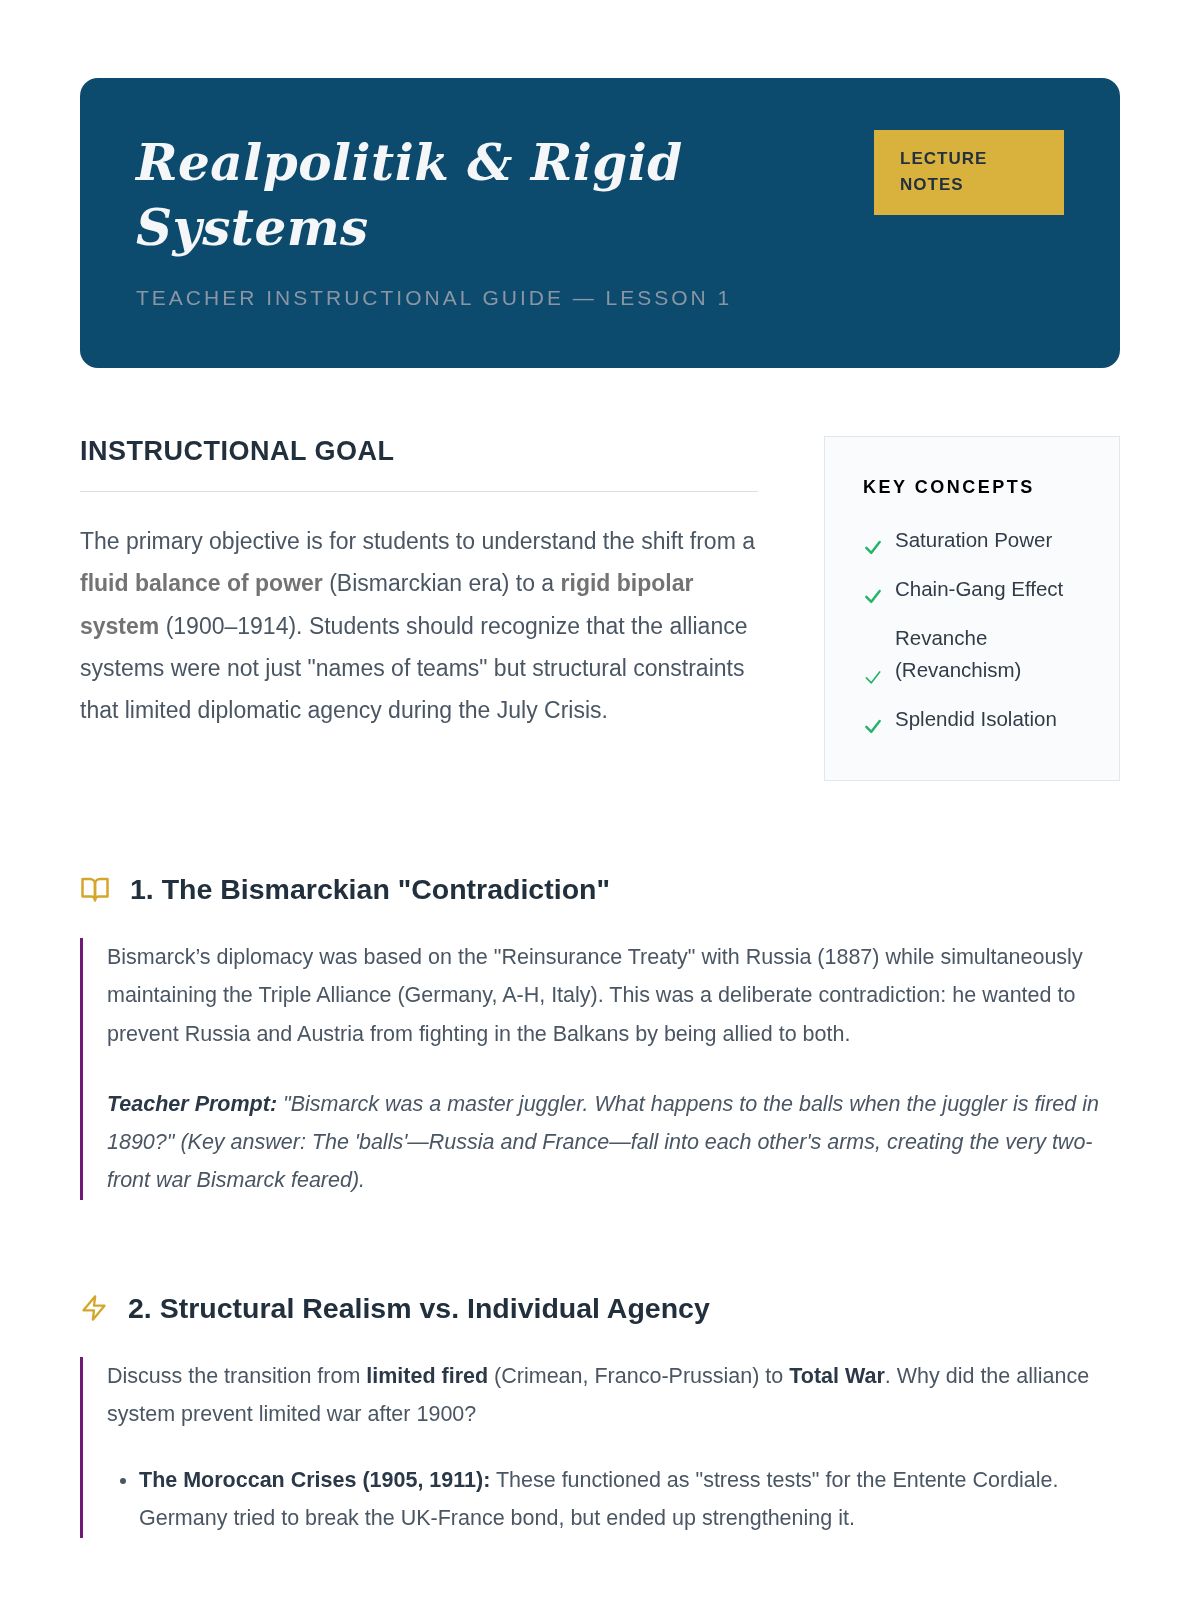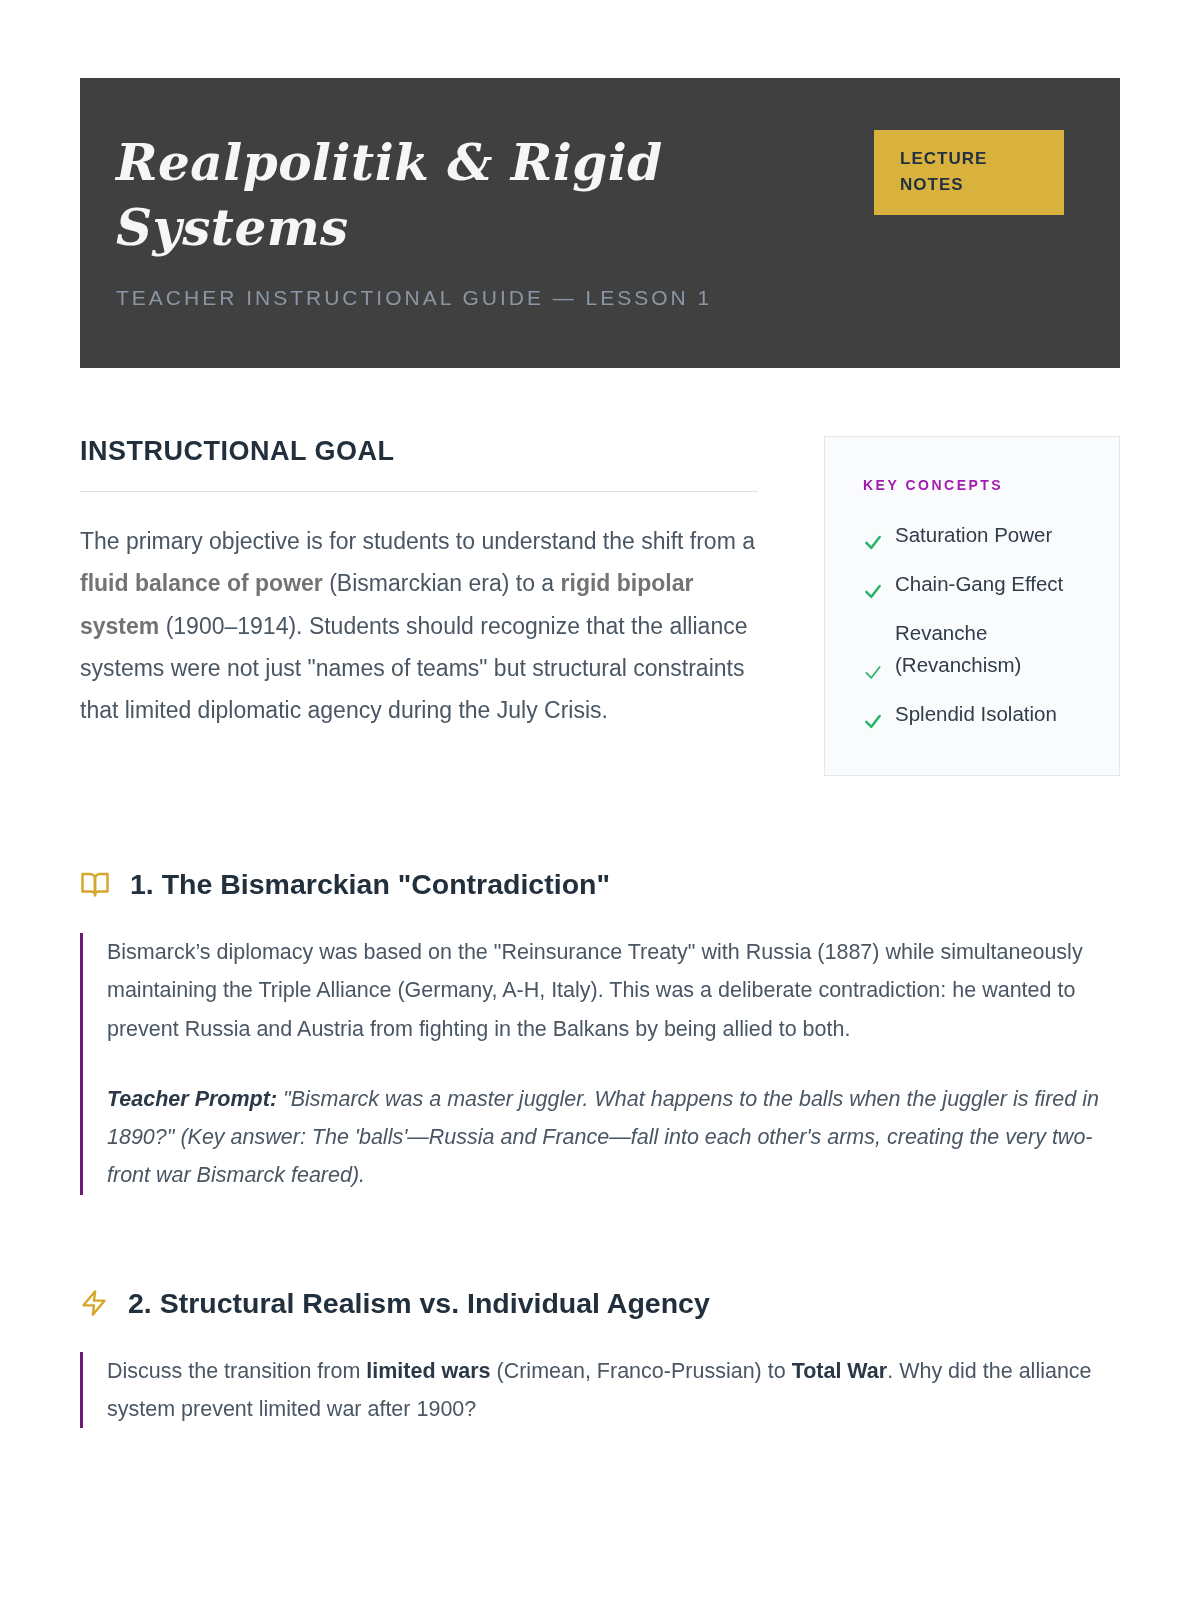--- a/index.html
+++ b/index.html
@@ -13,9 +13,9 @@
 
   
   .hero {
-    background:#404040;
-    padding:52px 56px 58px 36px;
-    display:flex; justify-content:space-between; align-items:flex-start;
+    background:#0c4a6e;
+    padding:52px 56px 58px 56px;
+    display:flex; justify-content:space-between; align-items:flex-start;border-radius:18px;
   }
   .hero-title {
     font-family:"DejaVu Serif", serif;

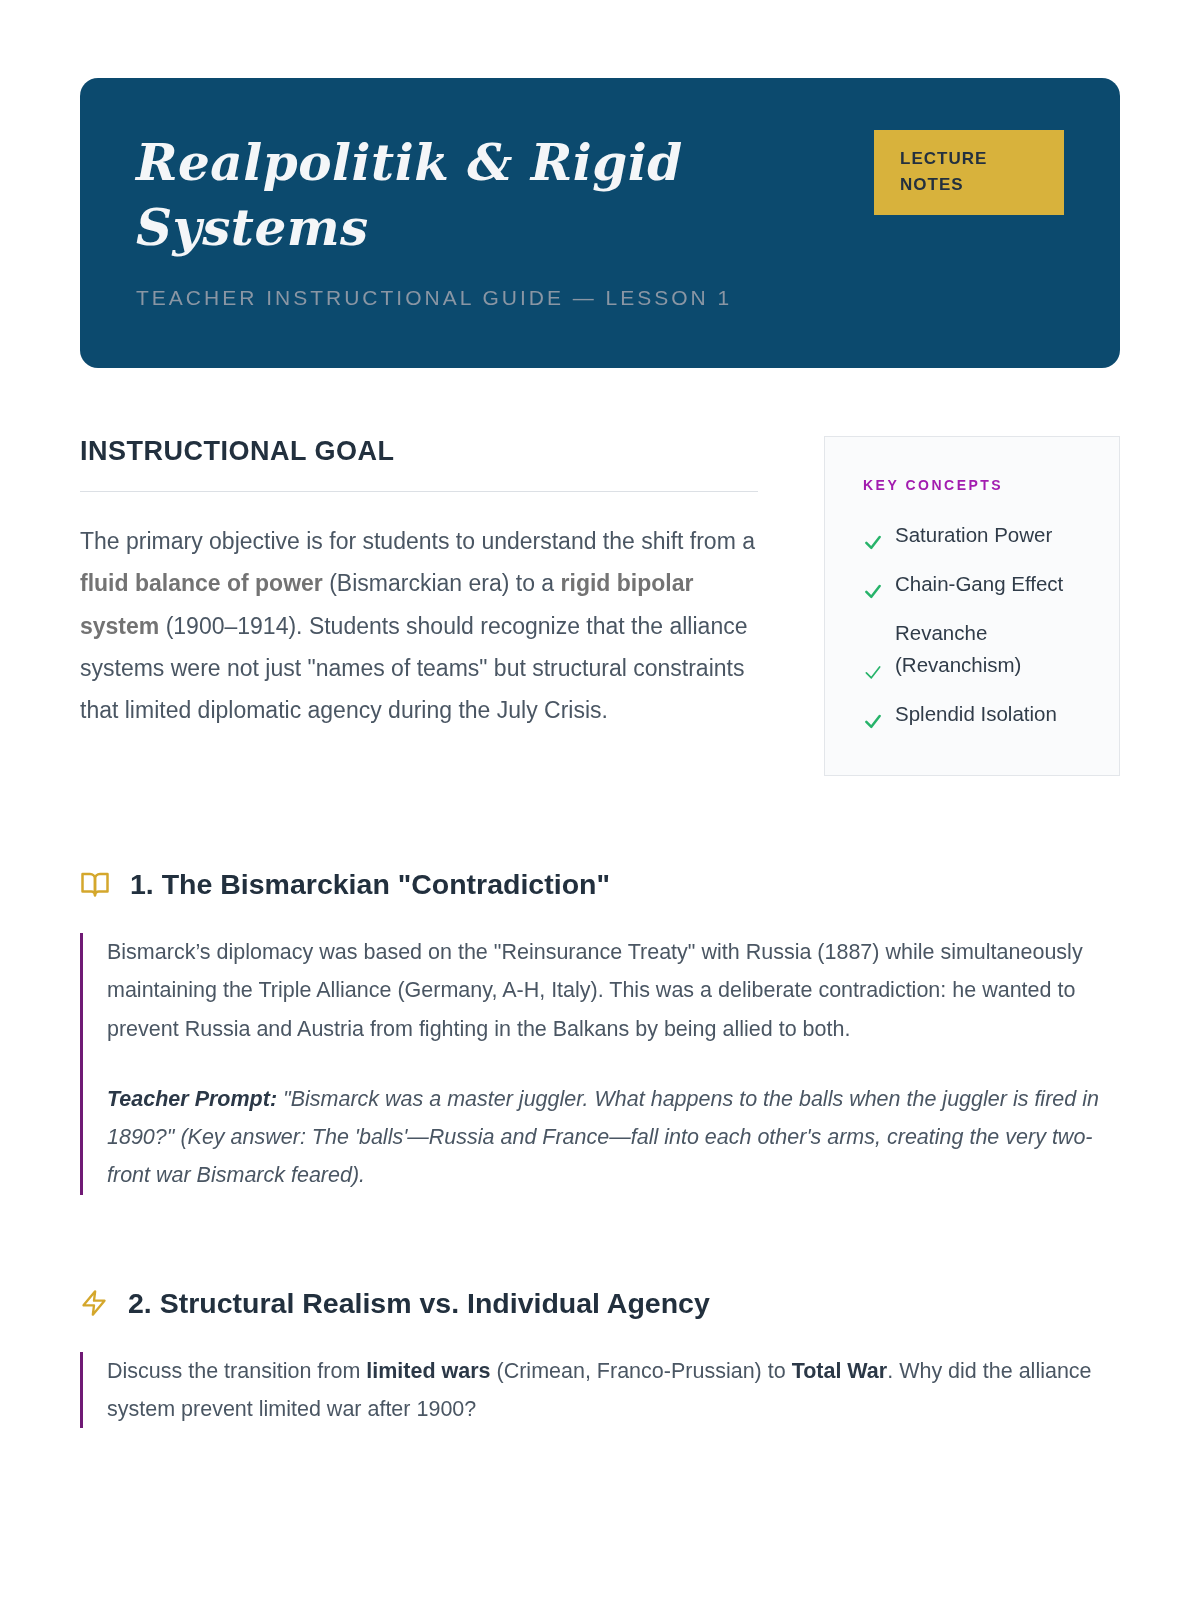--- a/index.html
+++ b/index.html
@@ -67,7 +67,7 @@
     padding:40px 36px 28px 38px;
   }
   .concepts h3 {
-    color:#a21caf; font-size:14px; font-weight:bold; letter-spacing:2.5px;
+    color:#000000; font-size:18px; font-weight:bold; letter-spacing:2.5px;
   }
   .concepts ul { list-style:none; margin-top:26px; }
   .concepts li {

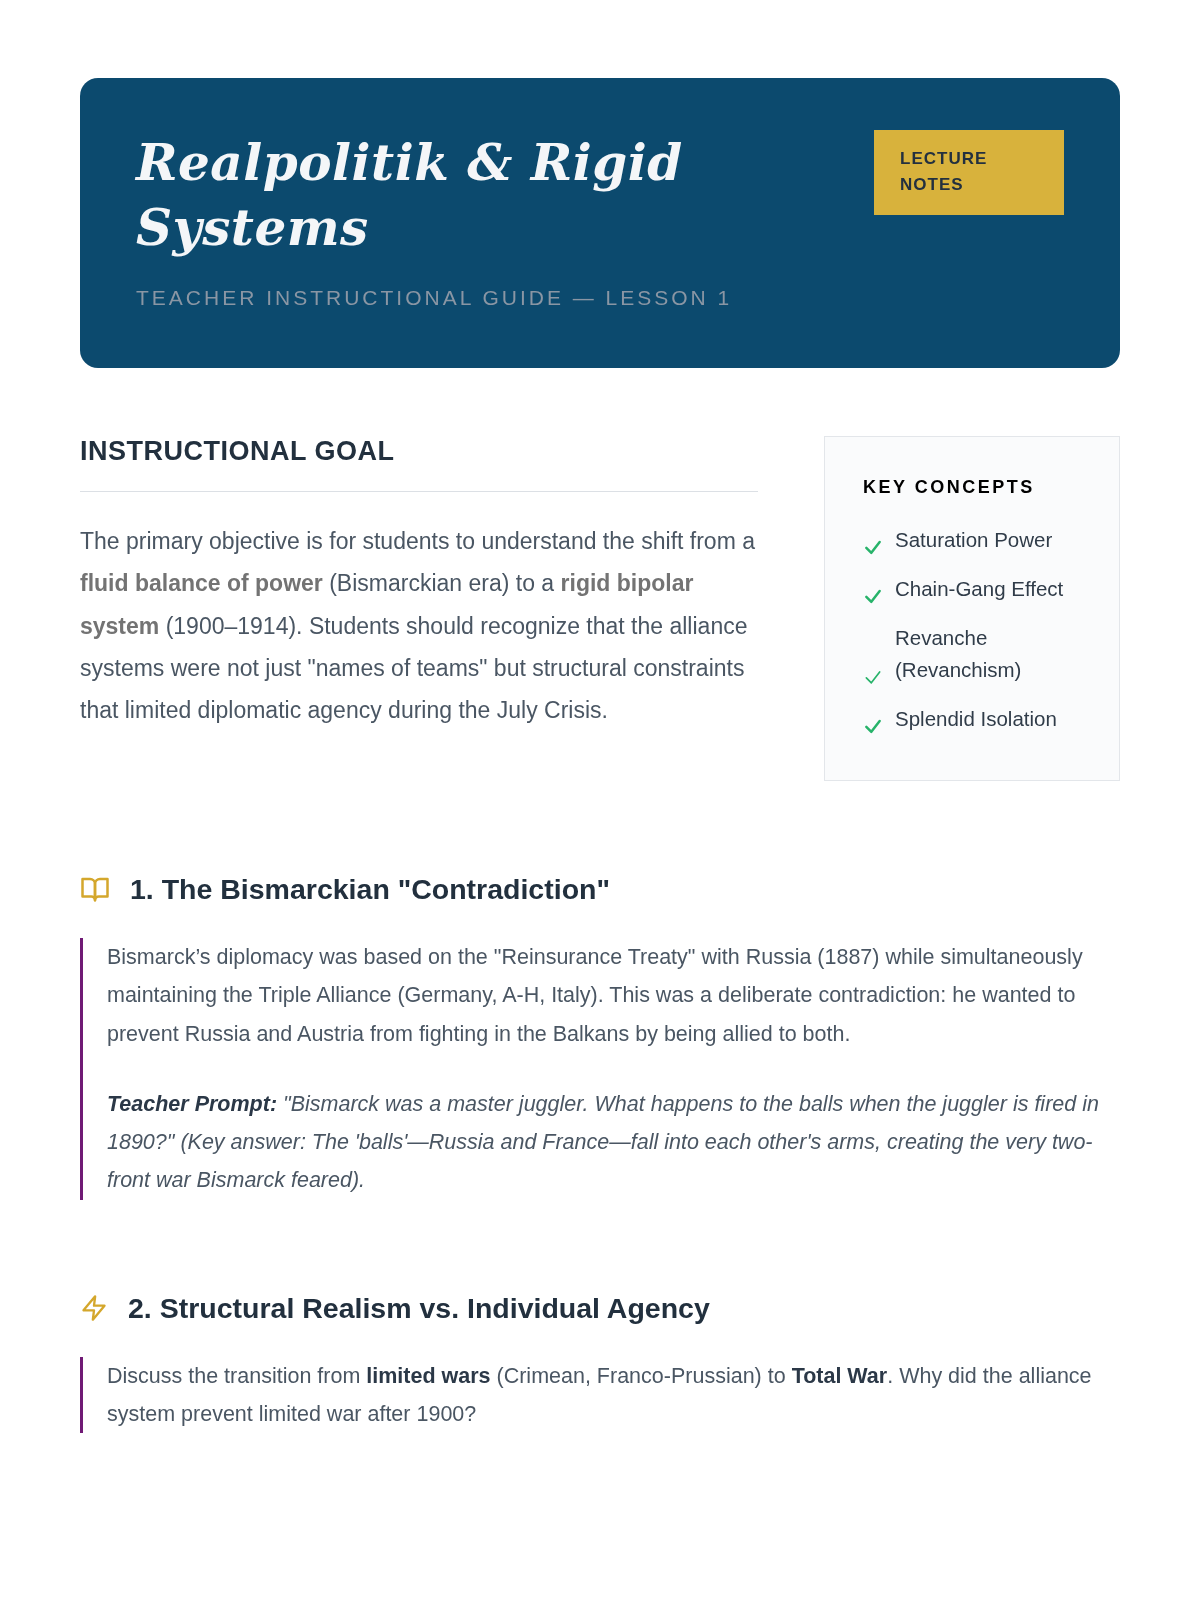--- a/index.html
+++ b/index.html
@@ -182,7 +182,7 @@
         <h2>2. Structural Realism vs. Individual Agency</h2>
       </div>
       <div class="sec-body">
-        <p><span>Discuss the transition from </span><strong>limited wars</strong><span> (Crimean, Franco-Prussian) to </span><strong>Total War</strong><span>. Why did the alliance system prevent limited war after 1900?</span></p>
+        <p><span>Discuss the transition from </span><strong>limited fired</strong><span> (Crimean, Franco-Prussian) to </span><strong>Total War</strong><span>. Why did the alliance system prevent limited war after 1900?</span></p>
       </div>
     </section>
 

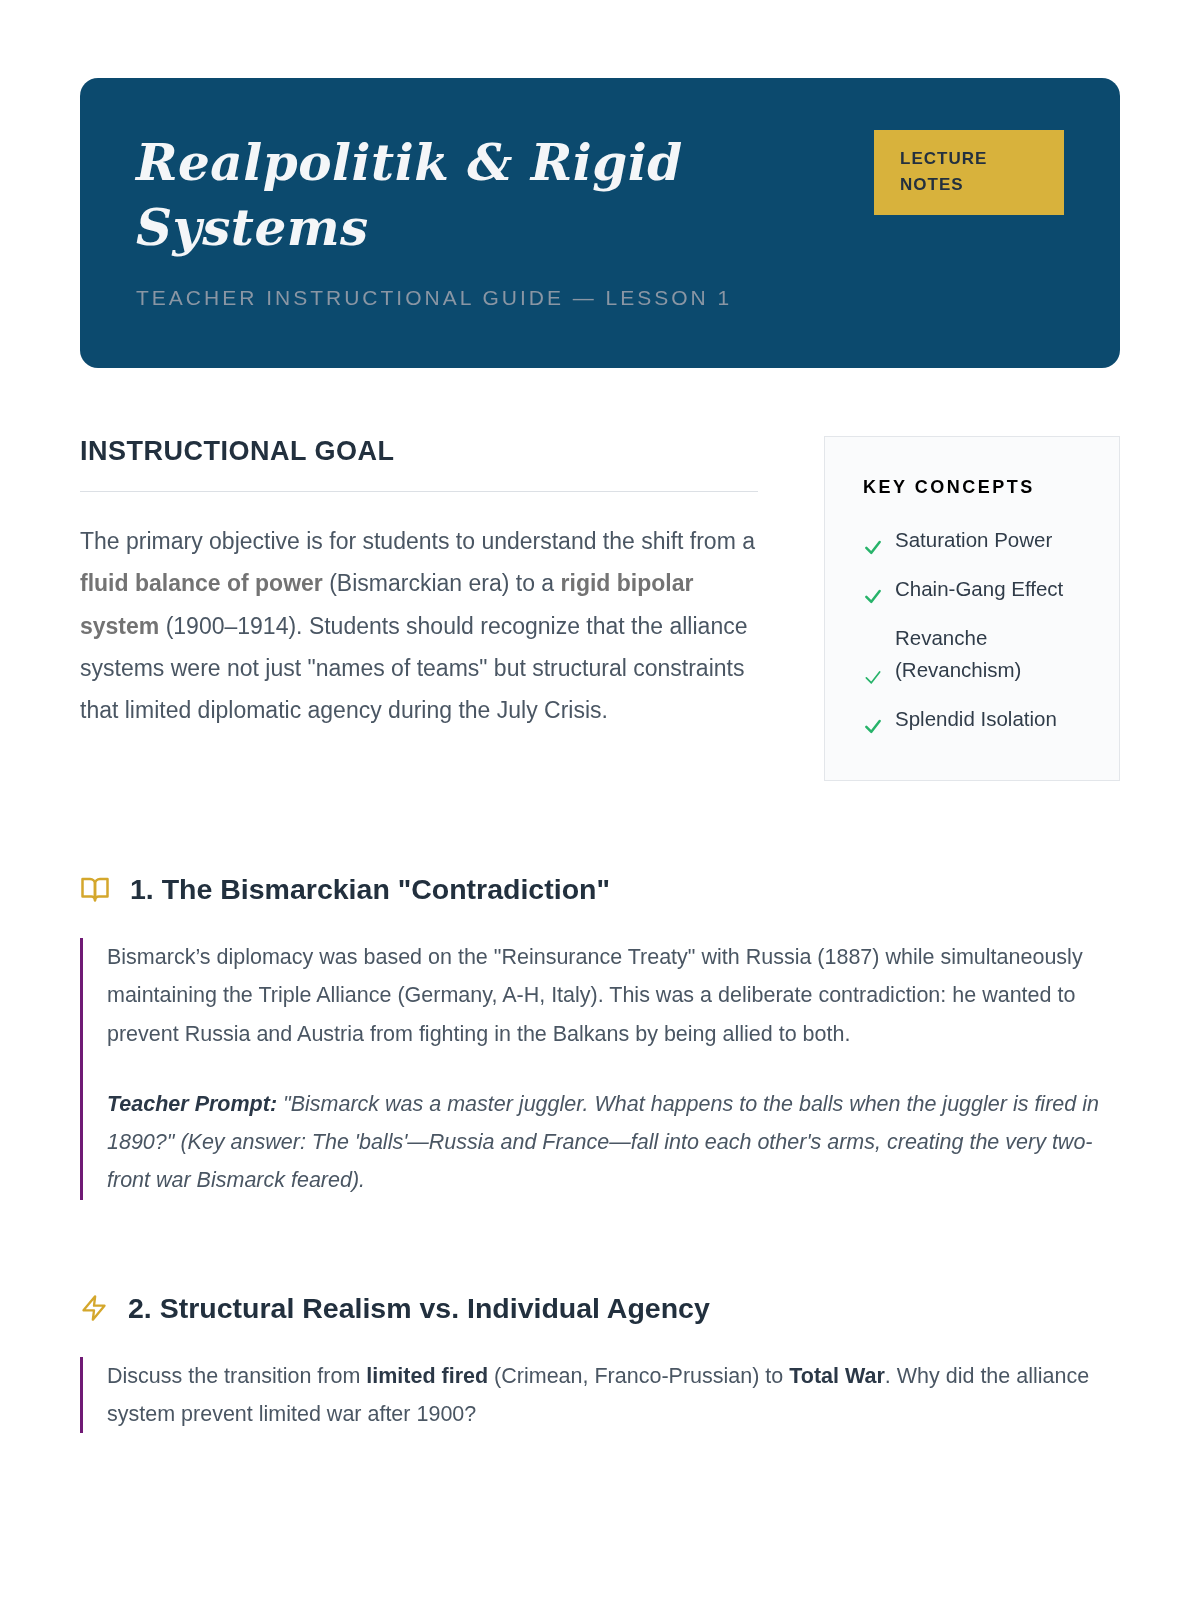--- a/index.html
+++ b/index.html
@@ -183,6 +183,9 @@
       </div>
       <div class="sec-body">
         <p><span>Discuss the transition from </span><strong>limited fired</strong><span> (Crimean, Franco-Prussian) to </span><strong>Total War</strong><span>. Why did the alliance system prevent limited war after 1900?</span></p>
+        <ul class="bullets">
+          <li><strong>The Moroccan Crises (1905, 1911):</strong><span> These functioned as "stress tests" for the Entente Cordiale. Germany tried to break the UK-France bond, but ended up strengthening it.</span></li>
+        </ul>
       </div>
     </section>
 

